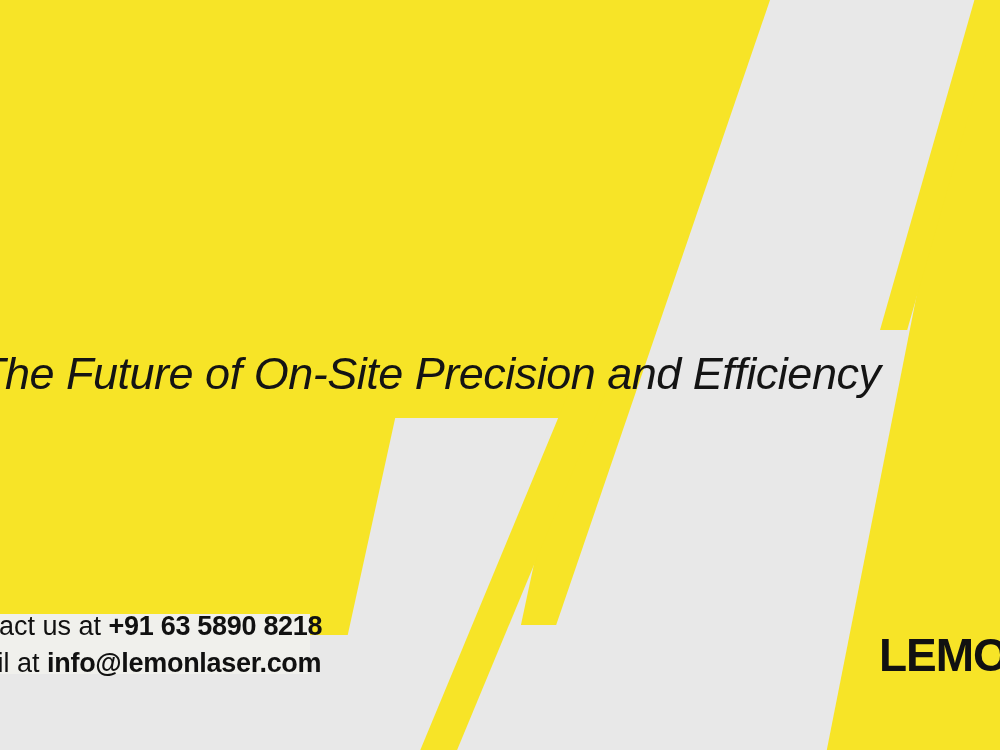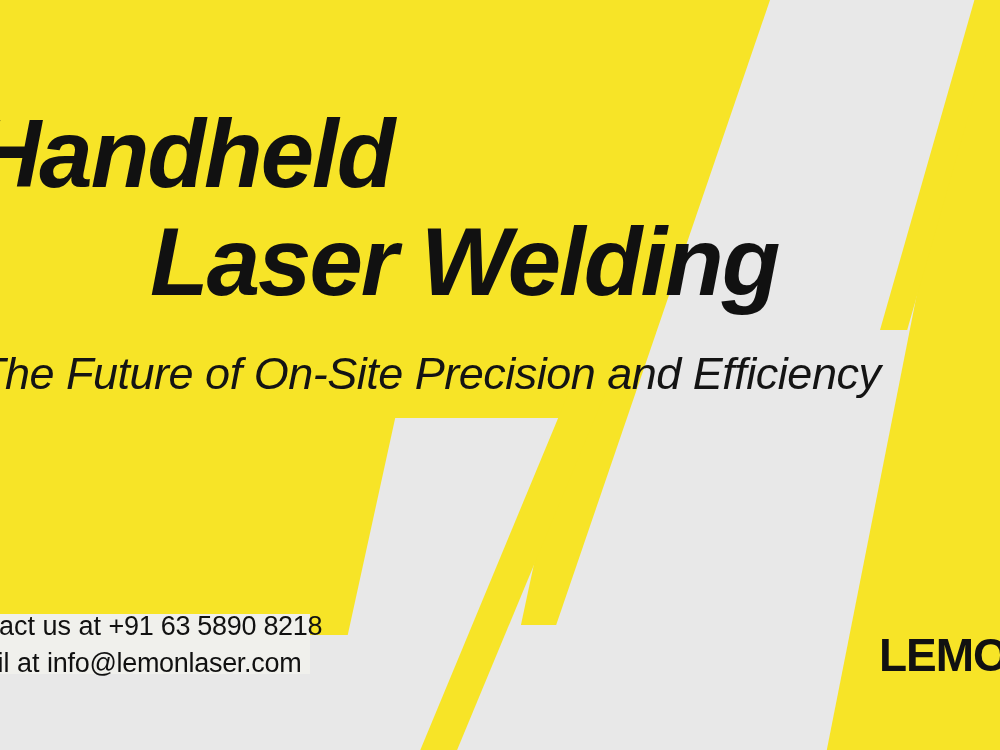--- a/index.html
+++ b/index.html
@@ -183,10 +183,6 @@
 
   <div class="content">
 
-    <div class="headline-block">
-      <div class="headline-line headline-line-1">Handheld</div>
-      <div class="headline-line headline-line-2">Laser Welding</div>
-    </div>
 
     <div class="subhead">The Future of On-Site Precision and Efficiency</div>
 

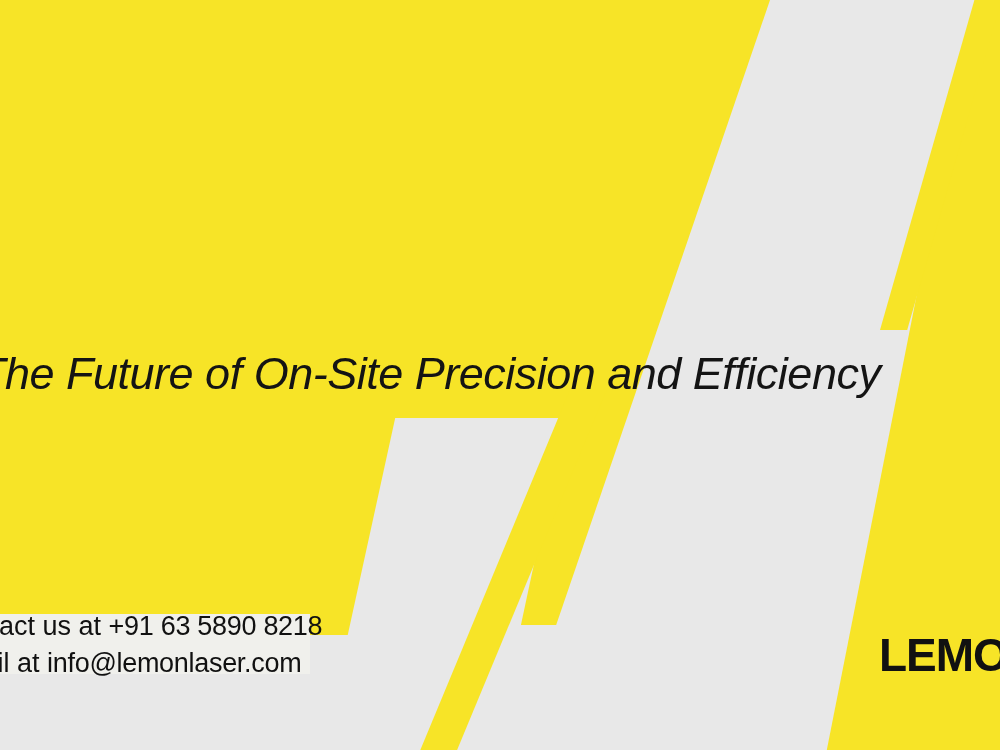--- a/index.html
+++ b/index.html
@@ -151,7 +151,7 @@
     font-weight: 400;
   }
   .contact-row .strong {
-    font-weight: 400;
+    font-weight: 700;
     letter-spacing: -0.3px;
   }
 

